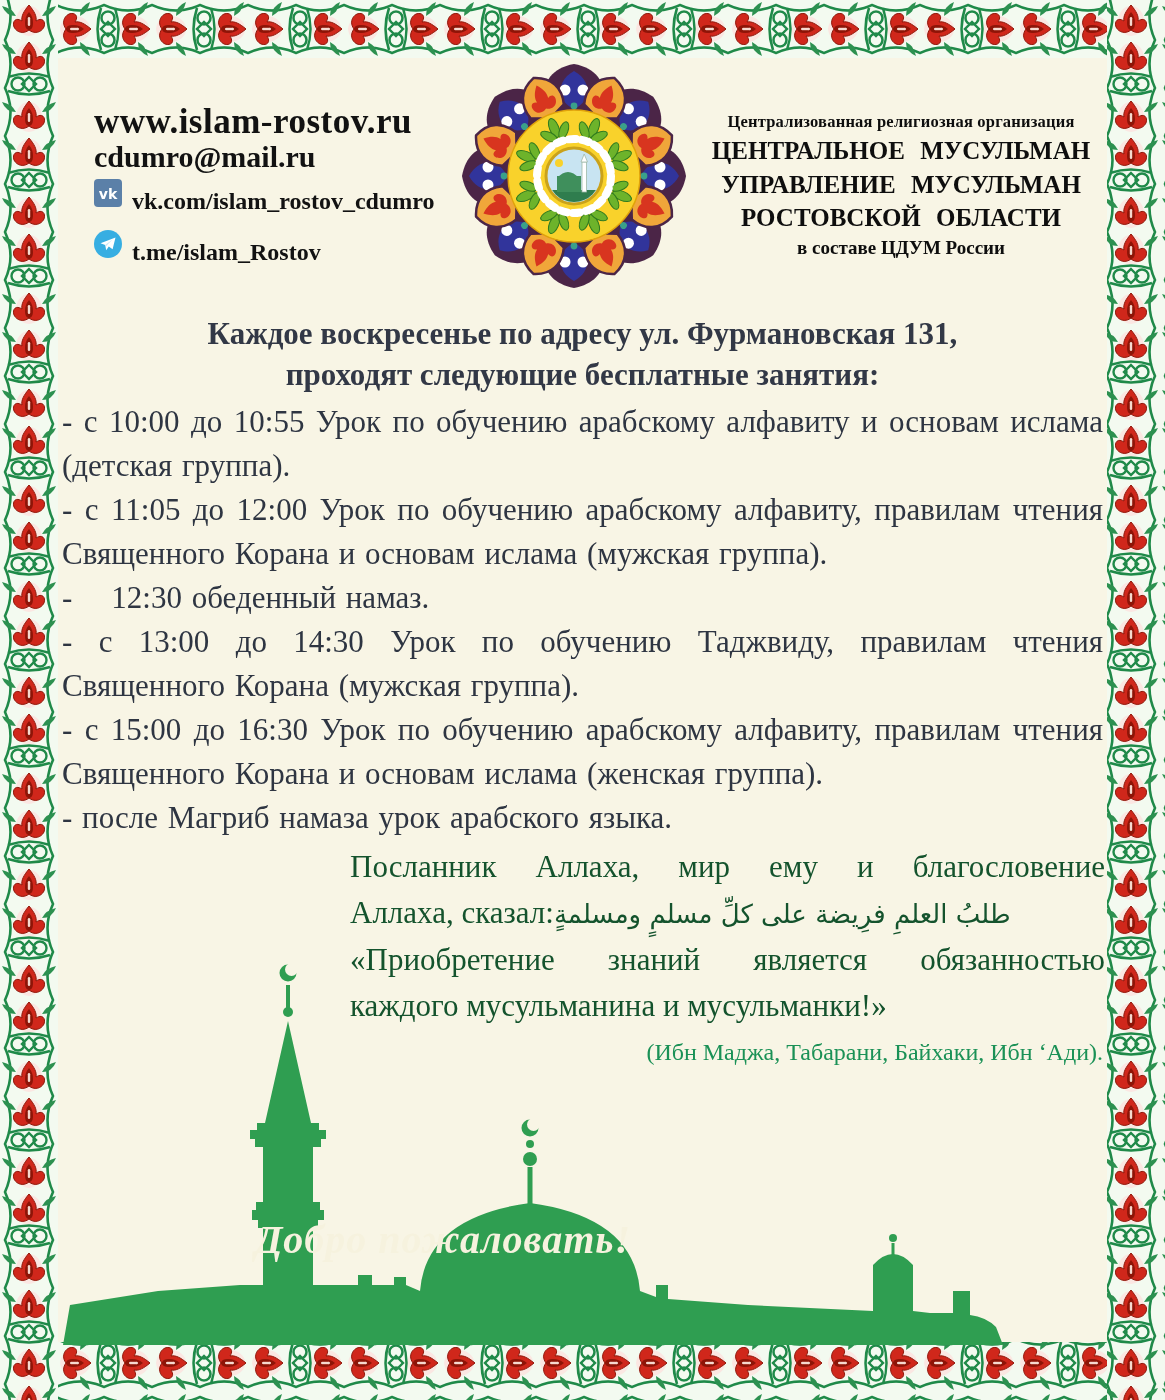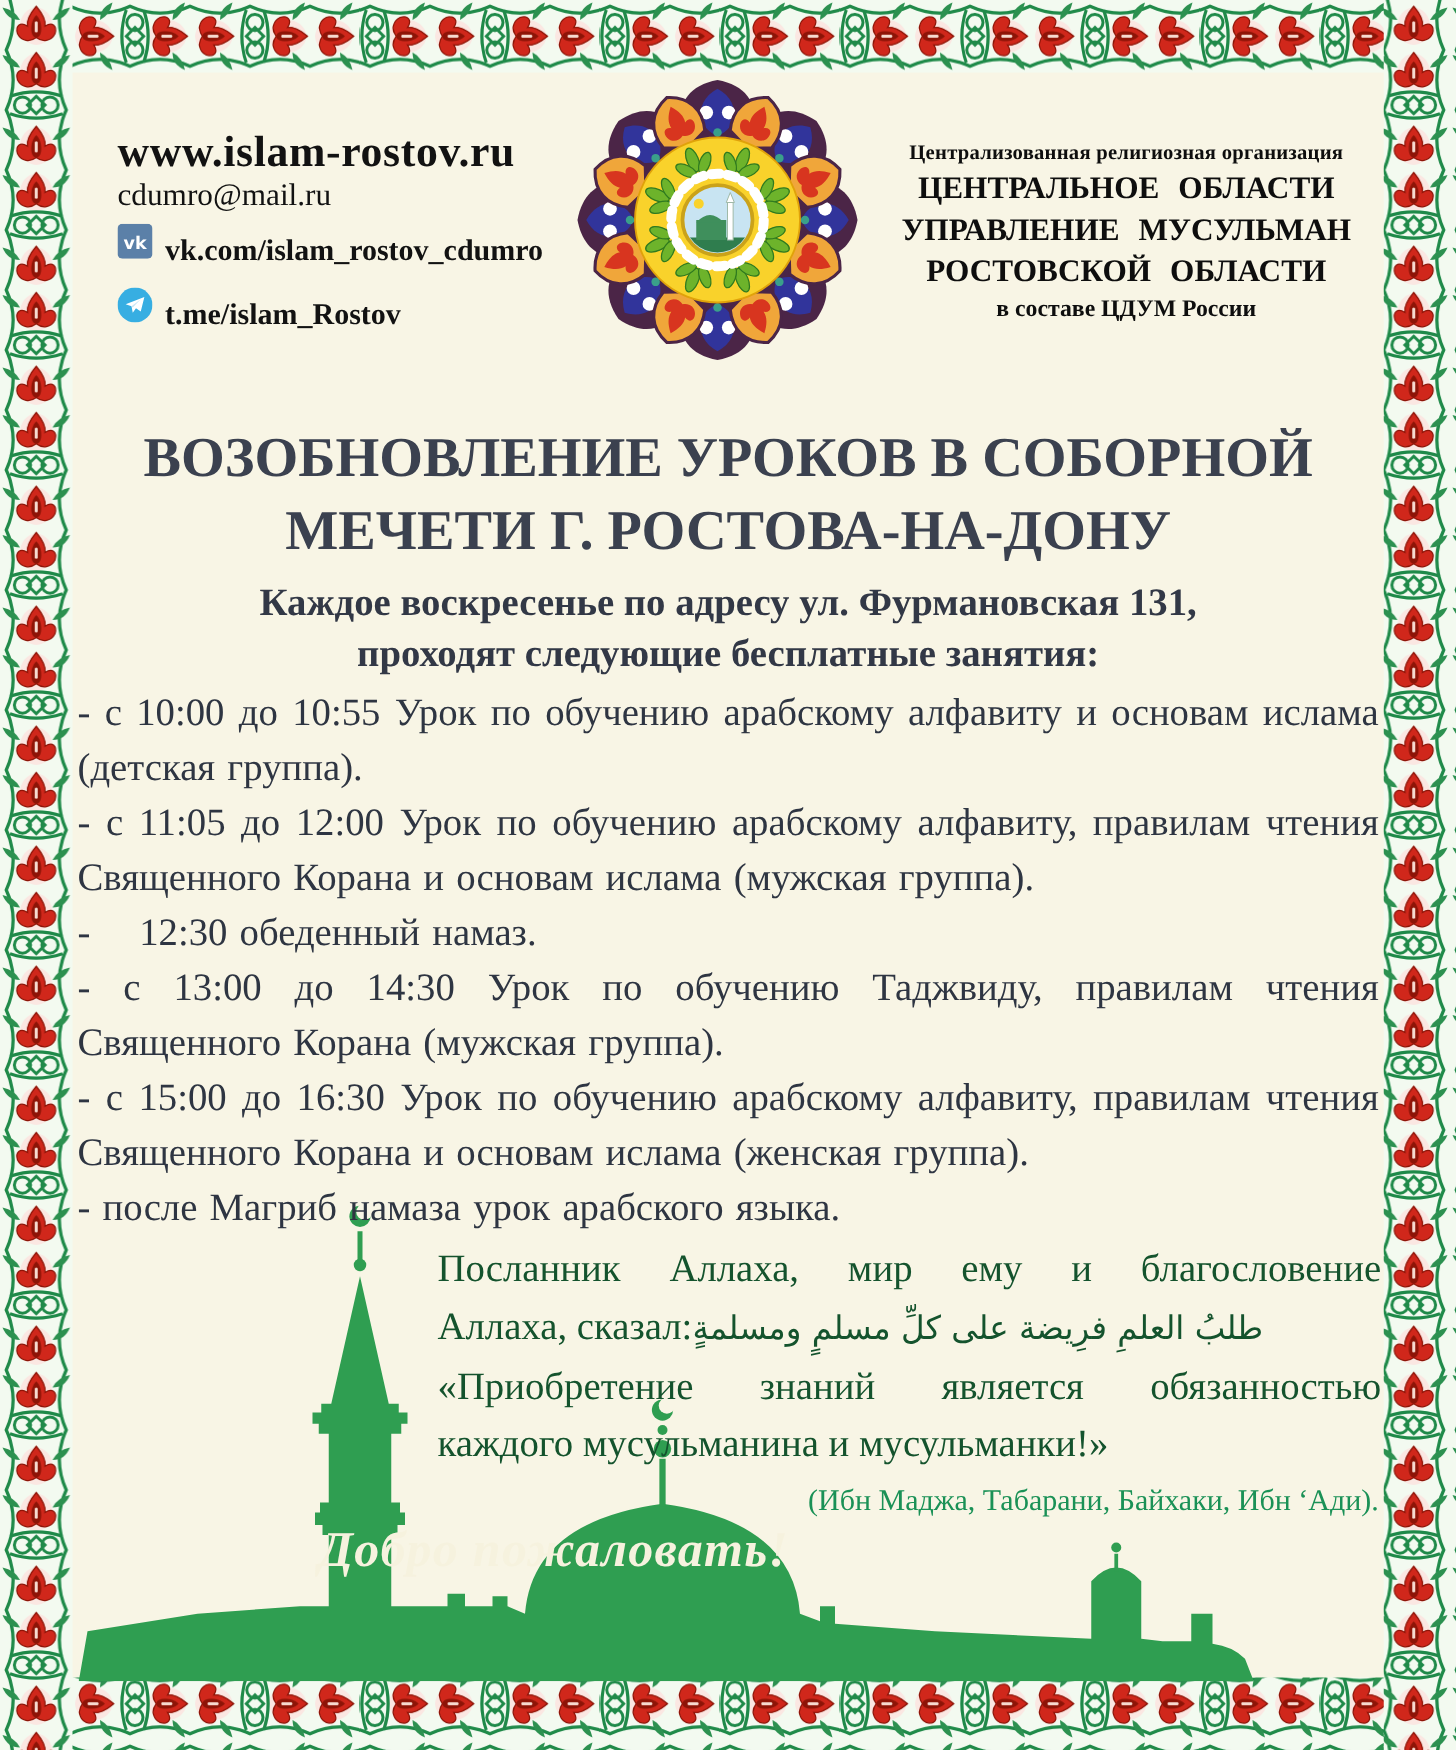--- a/index.html
+++ b/index.html
@@ -15,7 +15,7 @@
   header{position:relative;height:247px;}
   .contacts{position:absolute;left:36px;top:44px;color:#121212;}
   .site{font-size:35px;font-weight:bold;letter-spacing:.5px;line-height:40px;}
-  .email{font-size:25px;font-weight:normal;line-height:30px;}
+  .email{font-size:30px;font-weight:bold;line-height:30px;}
   .link-row{display:flex;align-items:center;gap:10px;margin-top:7px;font-size:24px;font-weight:bold;line-height:26px;}
   .link-row .ic{width:28px;height:44px;flex:0 0 28px;display:inline-block;}
   .logo{position:absolute;left:400px;top:2px;width:232px;height:232px;}

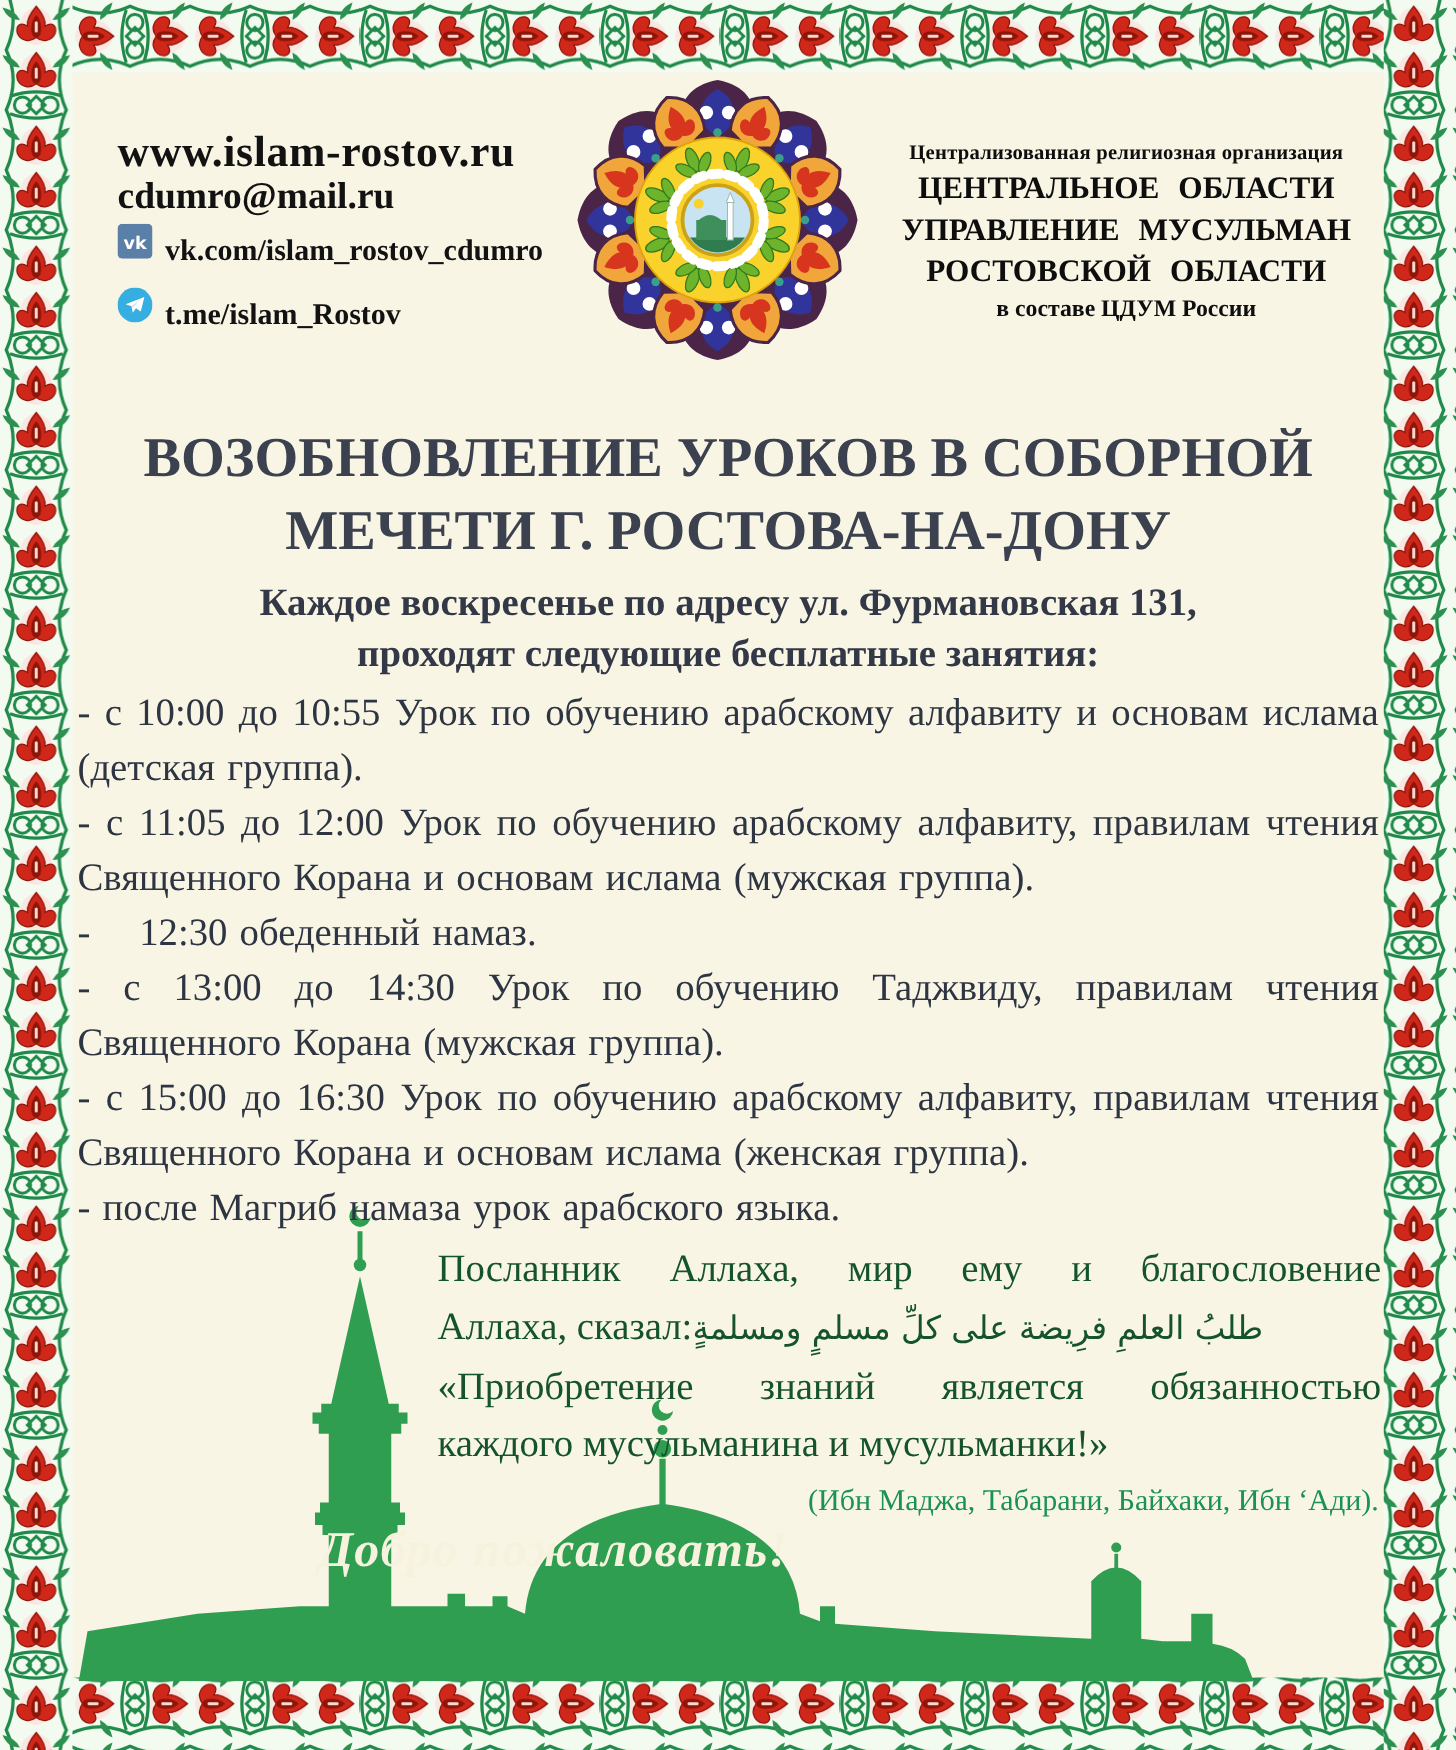--- a/index.html
+++ b/index.html
@@ -193,7 +193,7 @@
 
       <div class="org">
         <div class="org-sub">Централизованная религиозная организация</div>
-        <div class="org-main">ЦЕНТРАЛЬНОЕ ОБЛАСТИ</div>
+        <div class="org-main">ЦЕНТРАЛЬНОЕ МУСУЛЬМАН</div>
         <div class="org-main">УПРАВЛЕНИЕ МУСУЛЬМАН</div>
         <div class="org-main">РОСТОВСКОЙ ОБЛАСТИ</div>
         <div class="org-foot">в составе ЦДУМ России</div>

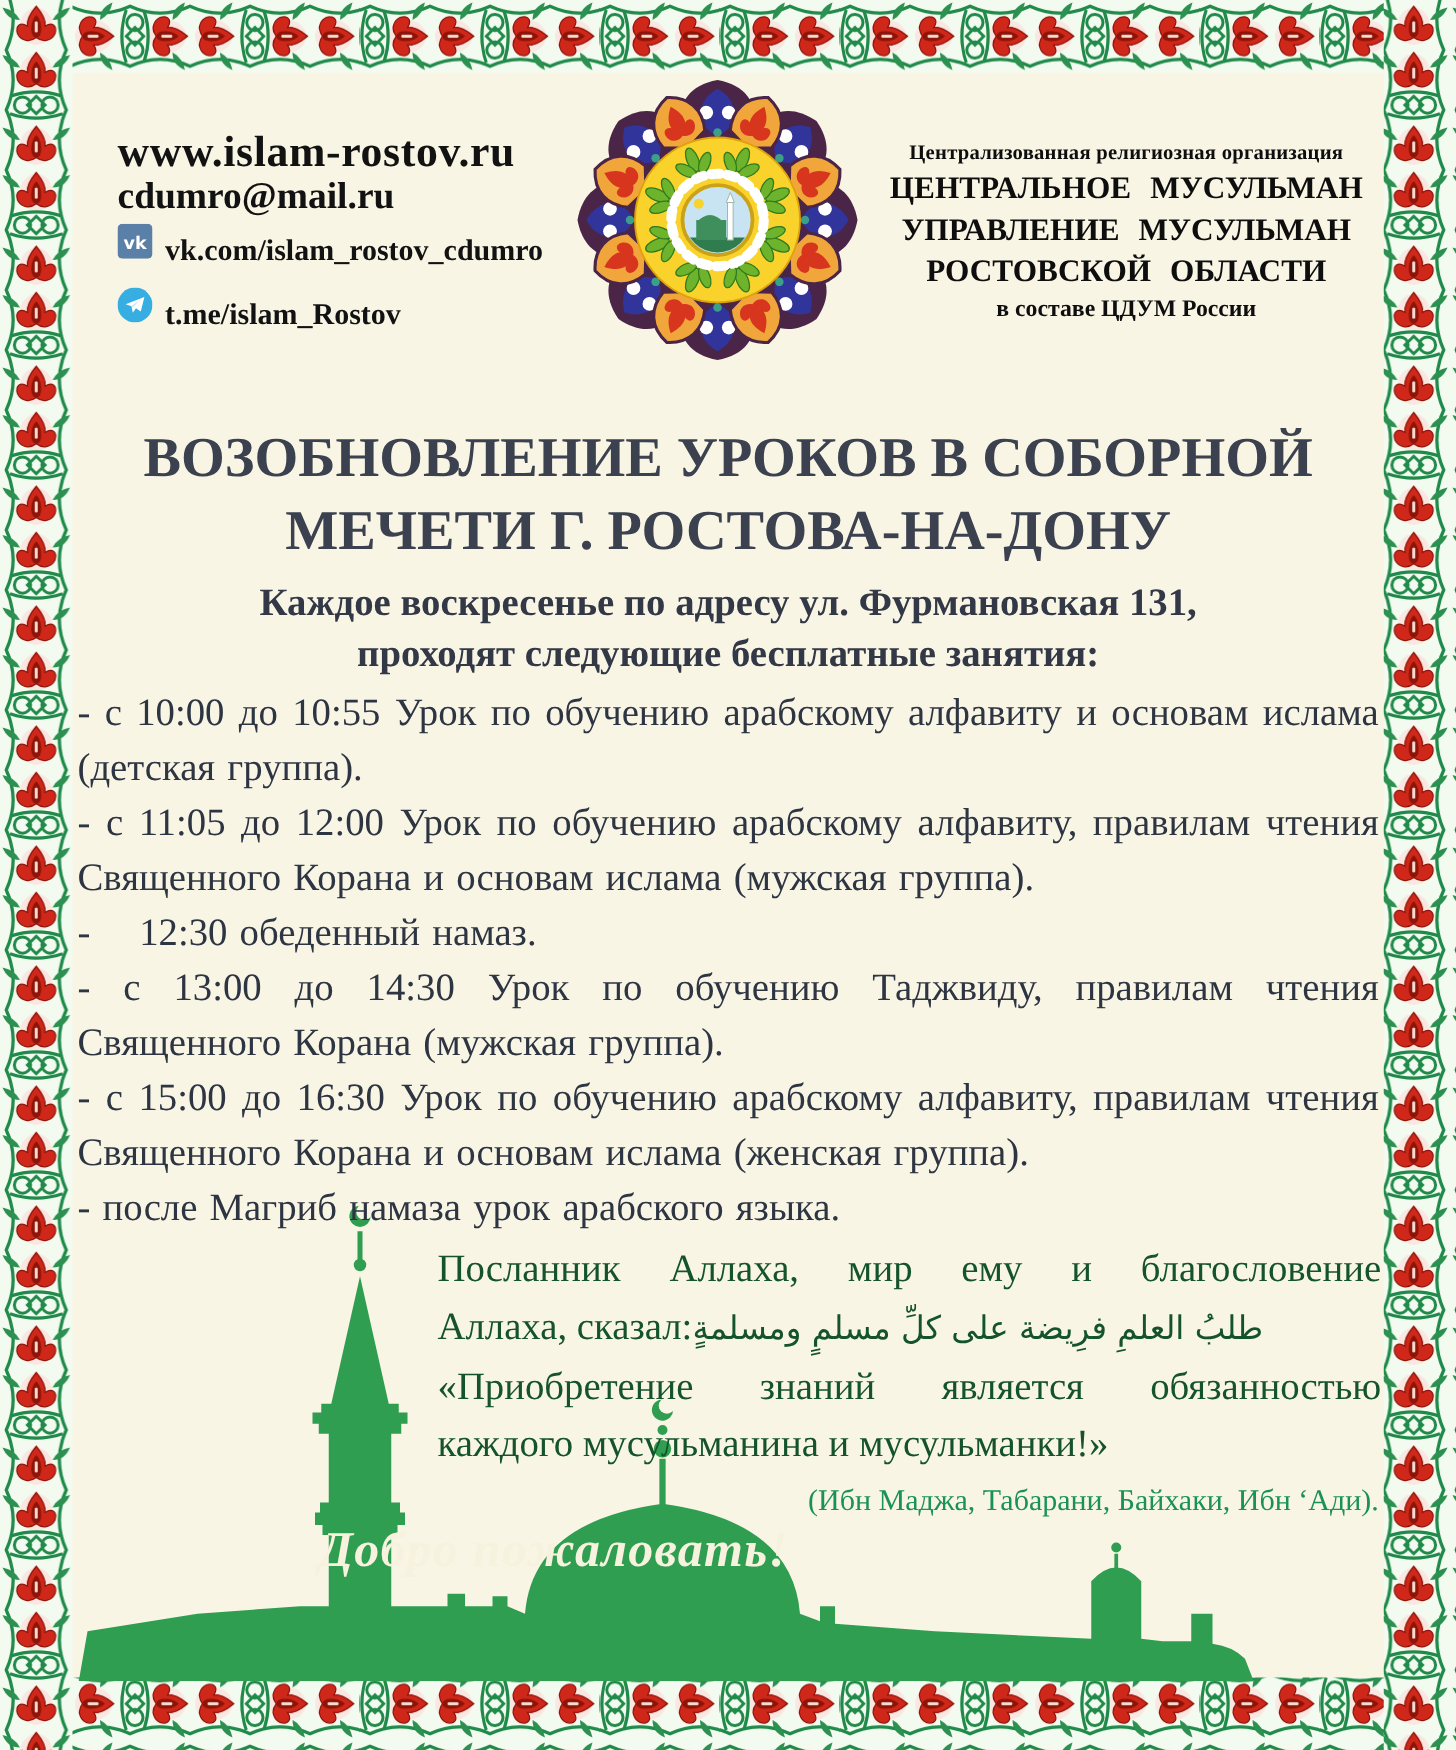--- a/index.html
+++ b/index.html
@@ -200,10 +200,6 @@
       </div>
     </header>
 
-    <div class="title">
-      <div>ВОЗОБНОВЛЕНИЕ УРОКОВ В СОБОРНОЙ</div>
-      <div>МЕЧЕТИ Г. РОСТОВА-НА-ДОНУ</div>
-    </div>
 
     <div class="subtitle">
       <div>Каждое воскресенье по адресу ул. Фурмановская 131,</div>

